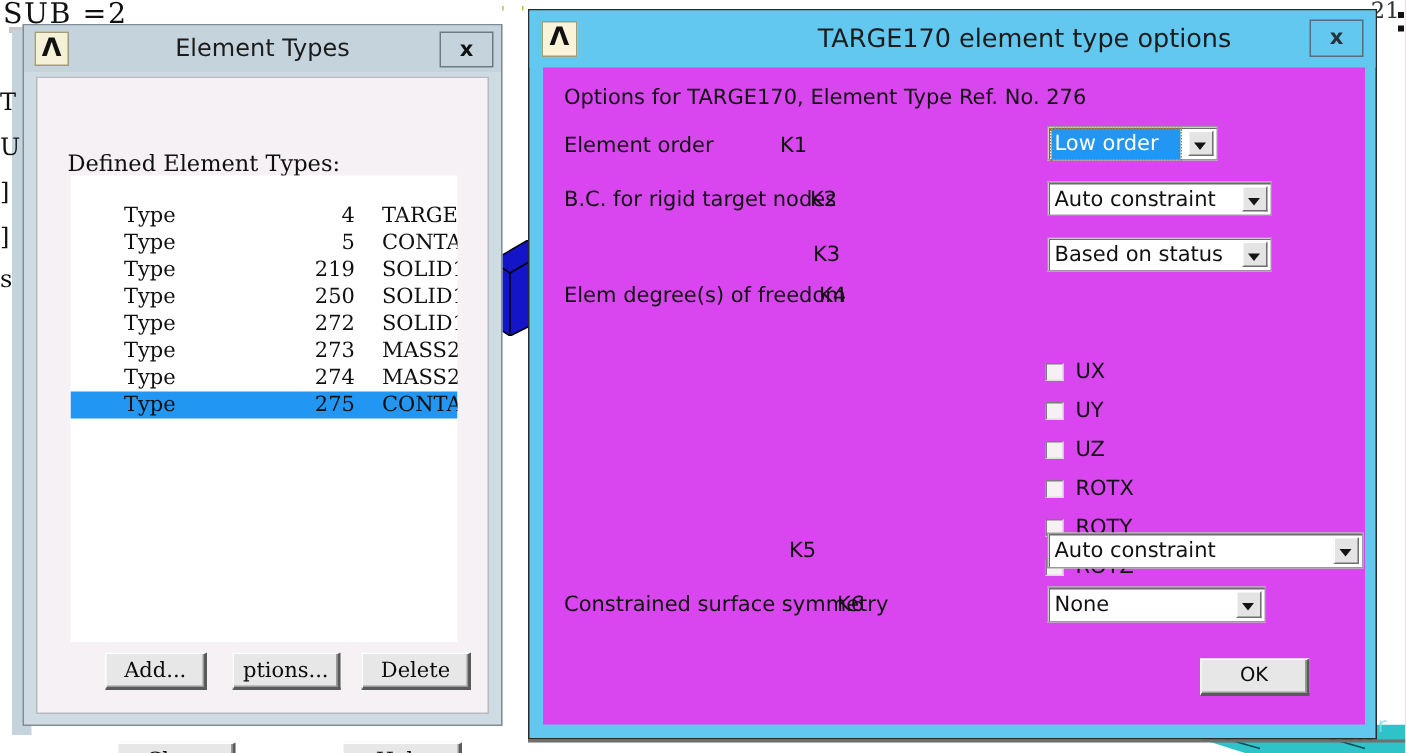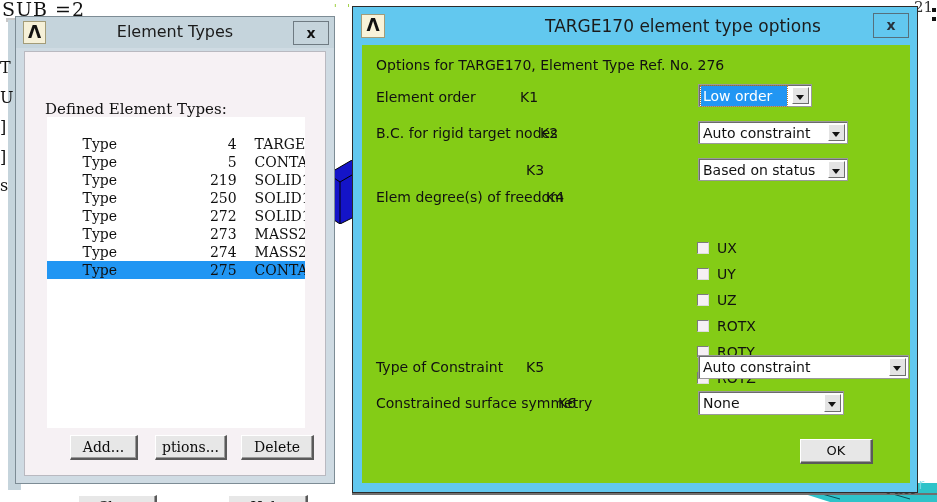--- a/index.html
+++ b/index.html
@@ -313,7 +313,7 @@
     position: absolute;
     left: 9px; top: 38px;
     width: 548px; height: 438px;
-    background: #84cc16;
+    background: #d946ef;
     box-sizing: border-box;
   }
   #tg-subtitle {

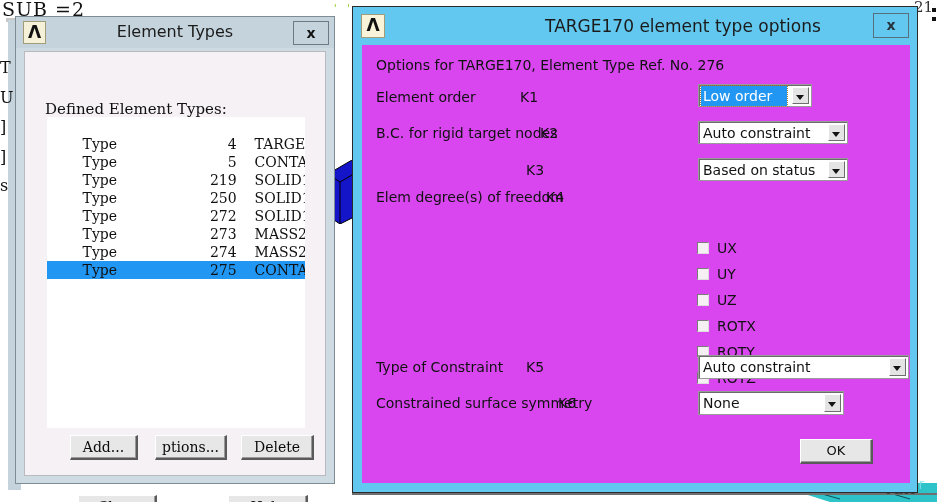--- a/index.html
+++ b/index.html
@@ -531,7 +531,7 @@
       <div class="combo-arrow"></div>
     </div>
 
-    <div class="tg-key" style="left:164px; top:117px;">K3</div>
+    <div class="tg-key" style="left:180px; top:117px;">K3</div>
     <div class="combo" style="left:336px; top:113px; width:150px; height:23px;">
       <div class="combo-text">Based on status</div>
       <div class="combo-arrow"></div>

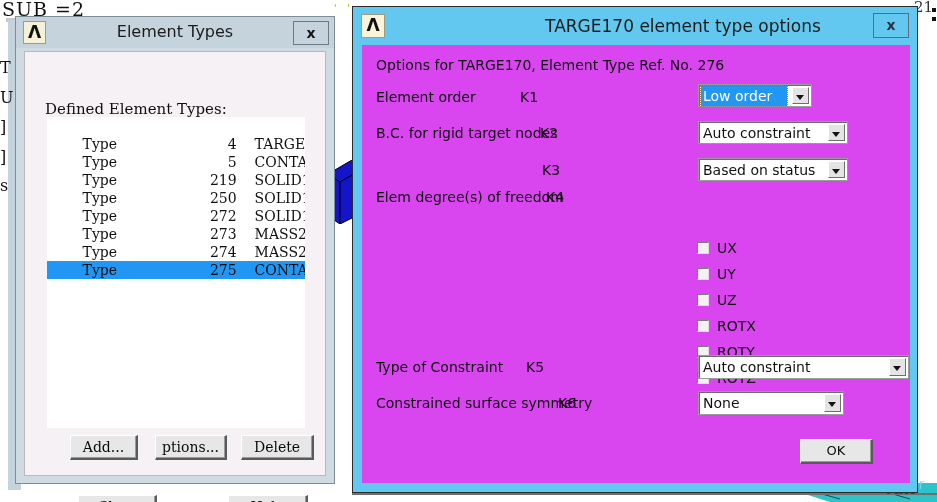--- a/index.html
+++ b/index.html
@@ -565,7 +565,6 @@
       <span class="cblabel">ROTZ</span>
     </div>
 
-    <div class="tg-label" style="left:14px; top:314px;">Type of Constraint</div>
     <div class="tg-key" style="left:164px; top:314px;">K5</div>
     <div class="combo" style="left:336px; top:310px; width:211px; height:24px;">
       <div class="combo-text">Auto constraint</div>

